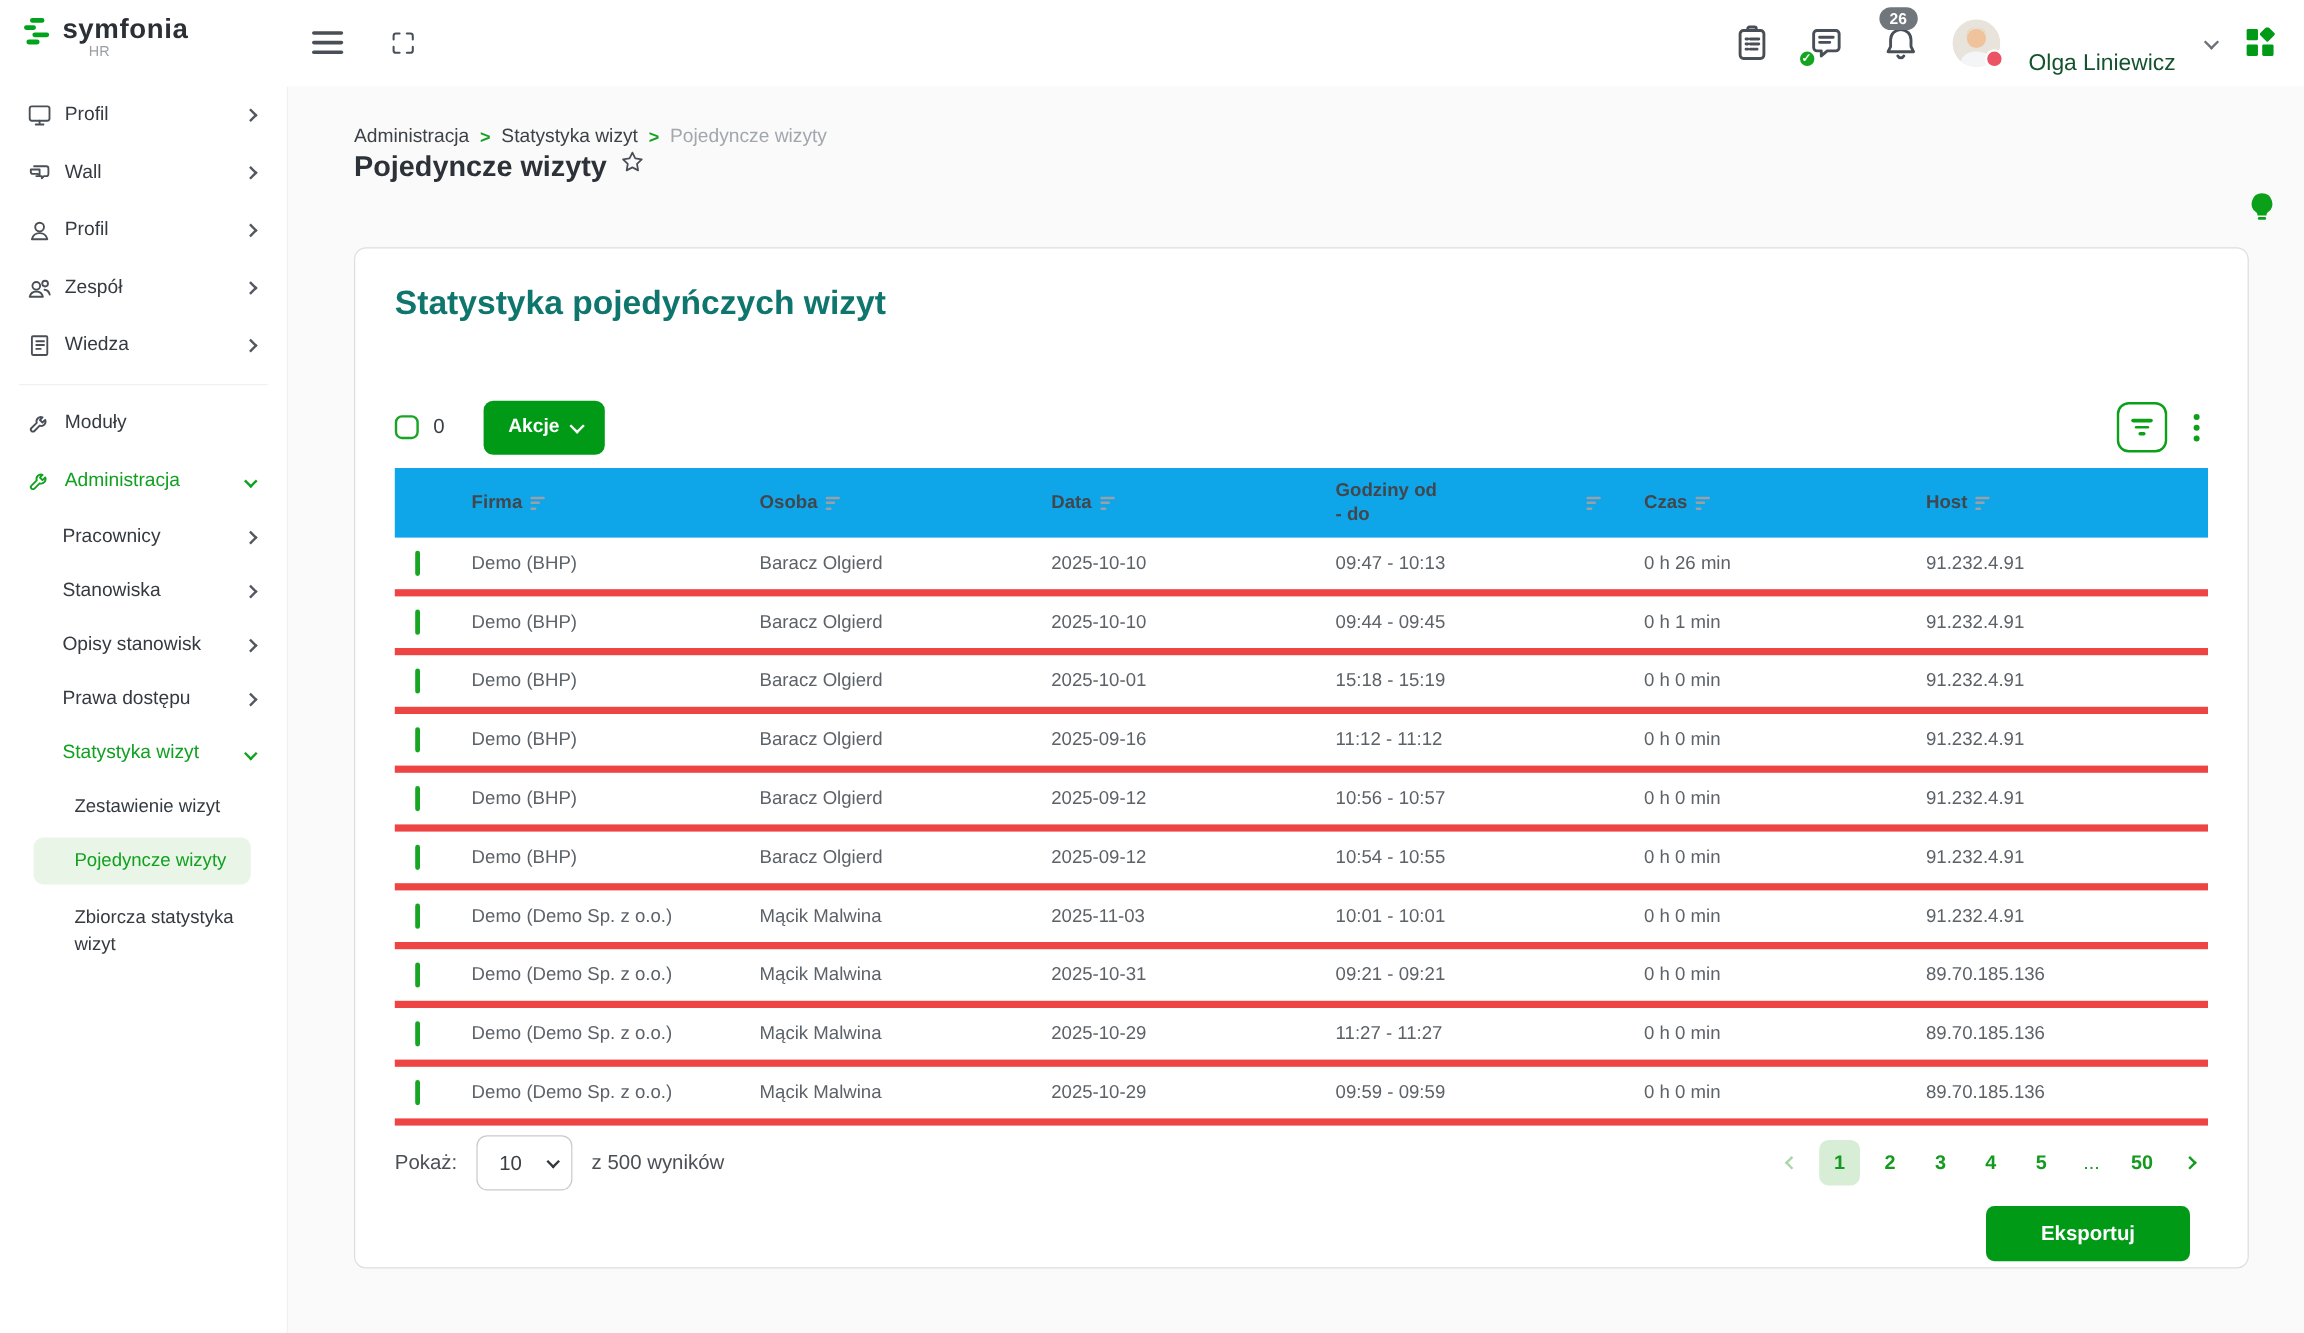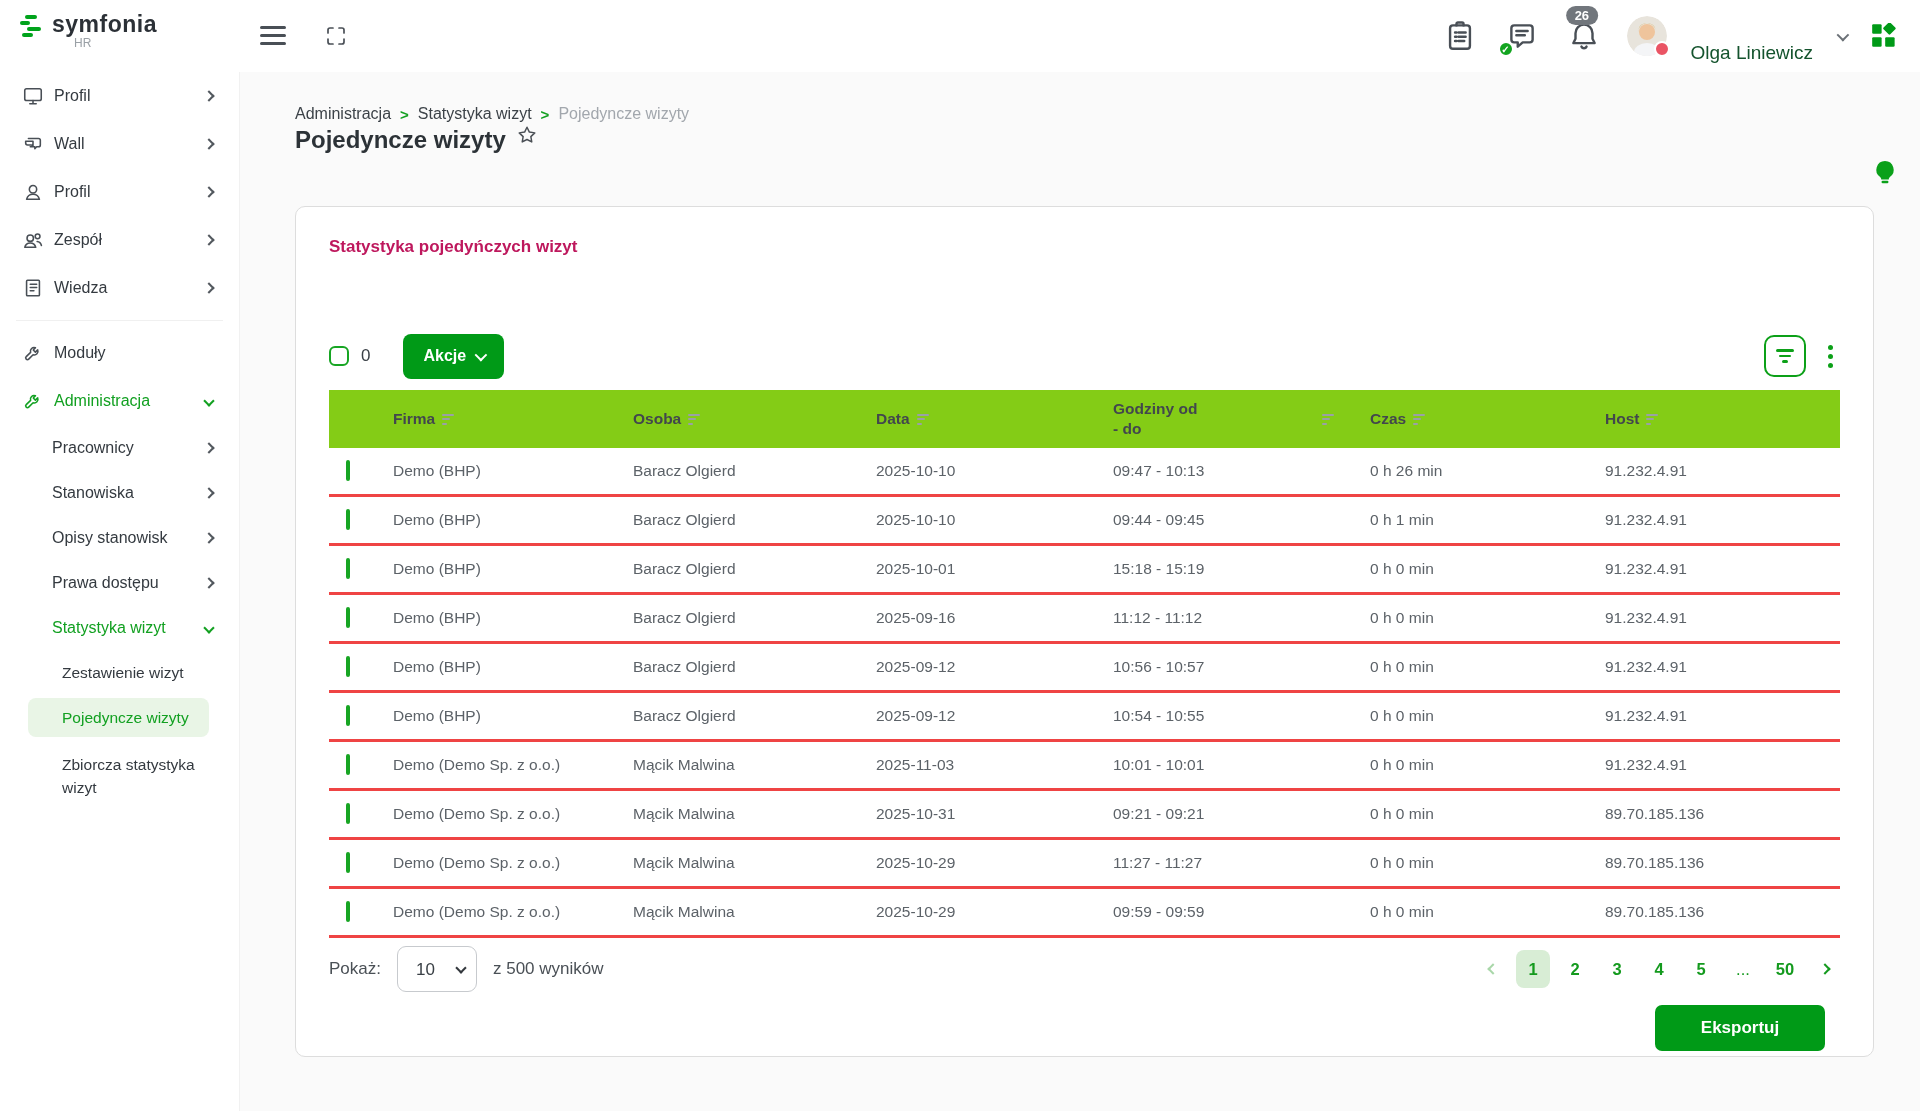--- a/index.html
+++ b/index.html
@@ -69,7 +69,7 @@
   
   .card { position:absolute; left:55px; top:134px; width:1579px; height:851px; background:#fff;
     border:1px solid #ddd; border-radius:10px; }
-  .card-title { position:absolute; left:33px; top:30px; font-size:17px; font-weight:700; color:#be185d; }
+  .card-title { position:absolute; left:33px; top:30px; font-size:28px; font-weight:700; color:#0f766e; }
 
   .toolbar { position:absolute; left:33px; right:33px; top:127px; height:44px; display:flex; align-items:center; }
   .cbx { width:20px; height:20px; border:2px solid #17a523; border-radius:6px; background:#fff; cursor:pointer; flex:none; }

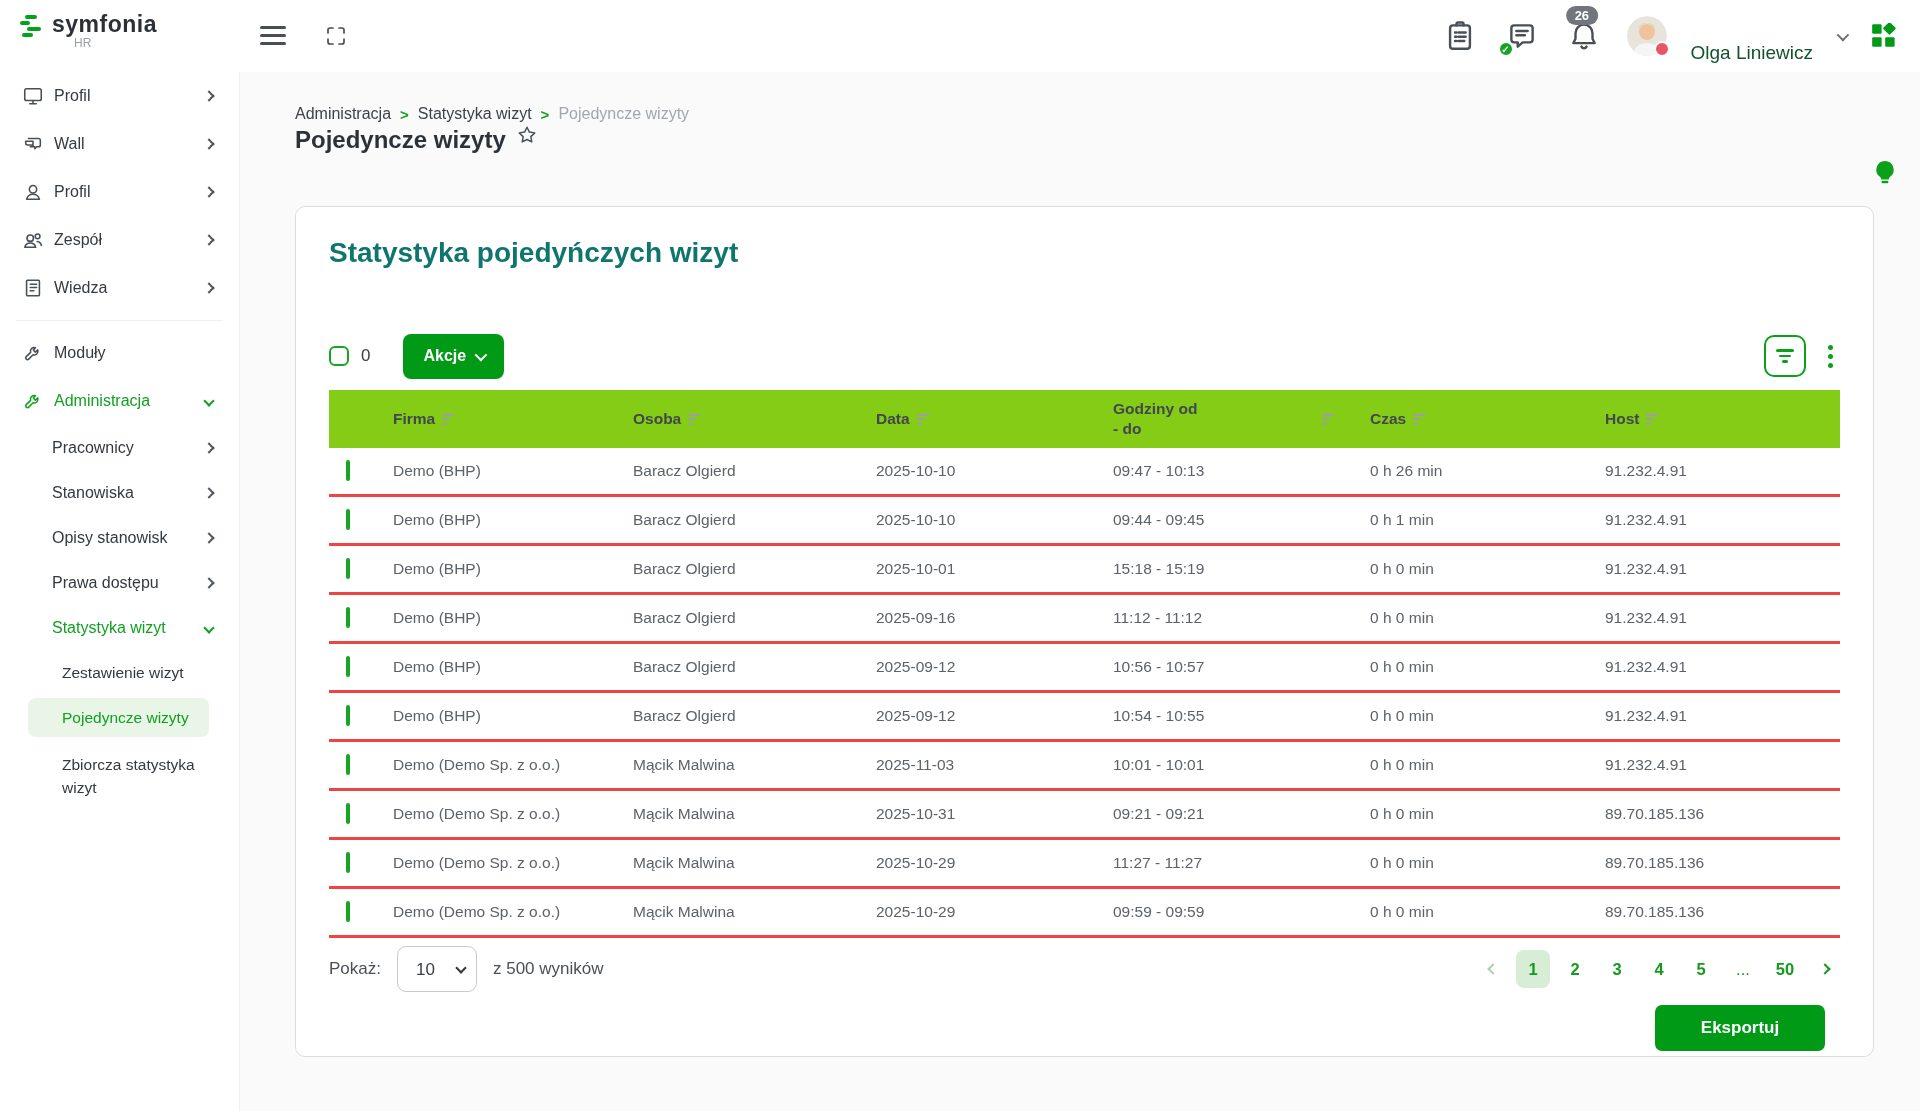--- a/index.html
+++ b/index.html
@@ -89,7 +89,7 @@
   
   .table { position:absolute; left:33px; right:33px; top:183px; }
   .t-head, .t-row { display:grid; grid-template-columns:64px 240px 243px 237px 257px 235px auto; align-items:center; }
-  .t-head { background:#84cc16; height:58px; font-weight:700; font-size:15.5px; color:#42474d; }
+  .t-head { background:#0ea5e9; height:58px; font-weight:700; font-size:15.5px; color:#42474d; }
   .hcell { display:flex; align-items:center; gap:7px; cursor:pointer; }
   .sorticon { display:inline-flex; flex-direction:column; gap:2.5px; }
   .sorticon i { display:block; height:2px; background:#9aa0a6; border-radius:1px; }

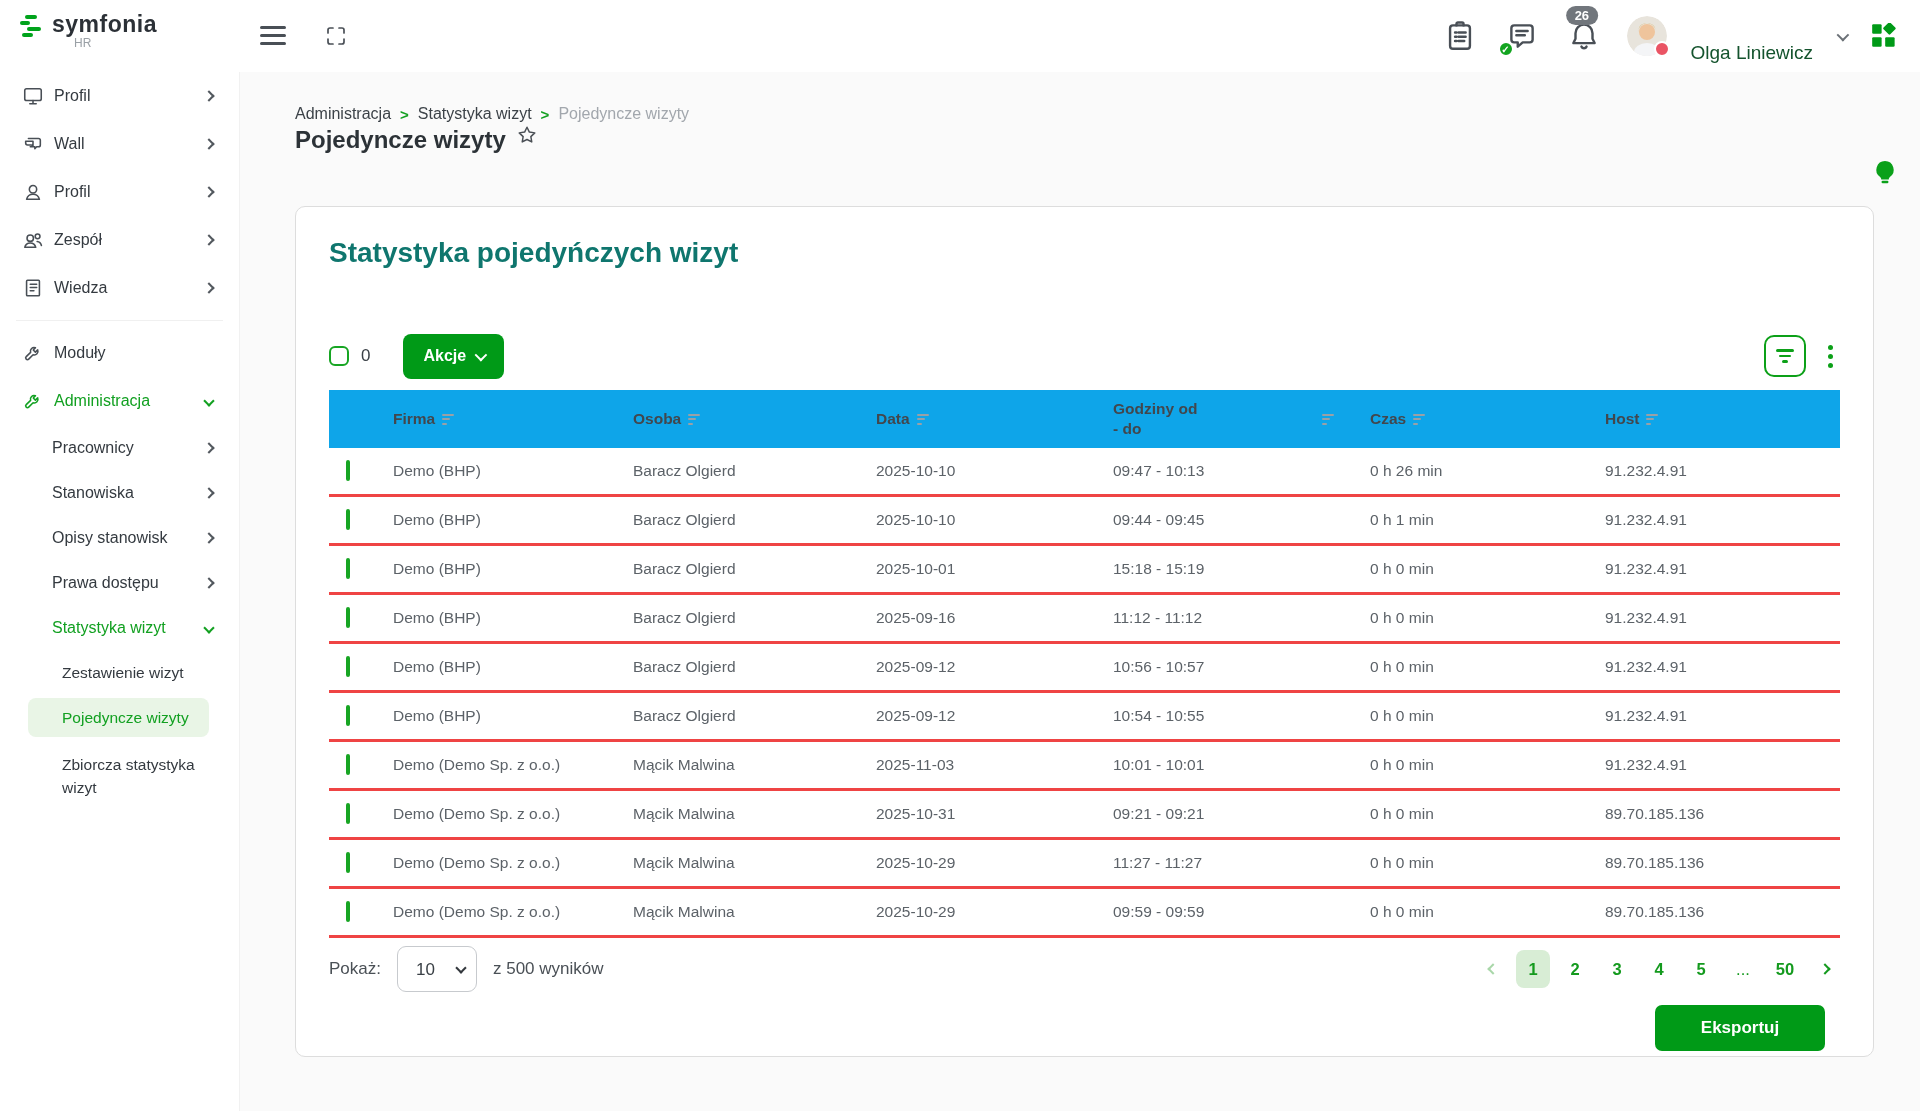--- a/index.html
+++ b/index.html
@@ -96,7 +96,7 @@
   .sorticon i:nth-child(1){ width:12px; } .sorticon i:nth-child(2){ width:8px; } .sorticon i:nth-child(3){ width:5px; }
   .col-godz .hlabel { width:92px; line-height:1.3; }
   .col-godz .sorticon { margin-left:auto; margin-right:36px; }
-  .t-row { height:49px; border-bottom:3px solid #ef4444; font-size:15.5px; color:#5c6268; cursor:pointer; }
+  .t-row { height:49px; border-bottom:6px solid #ef4444; font-size:15.5px; color:#5c6268; cursor:pointer; }
   .t-row .cbx-cell { padding-left:17px; }
 
   

